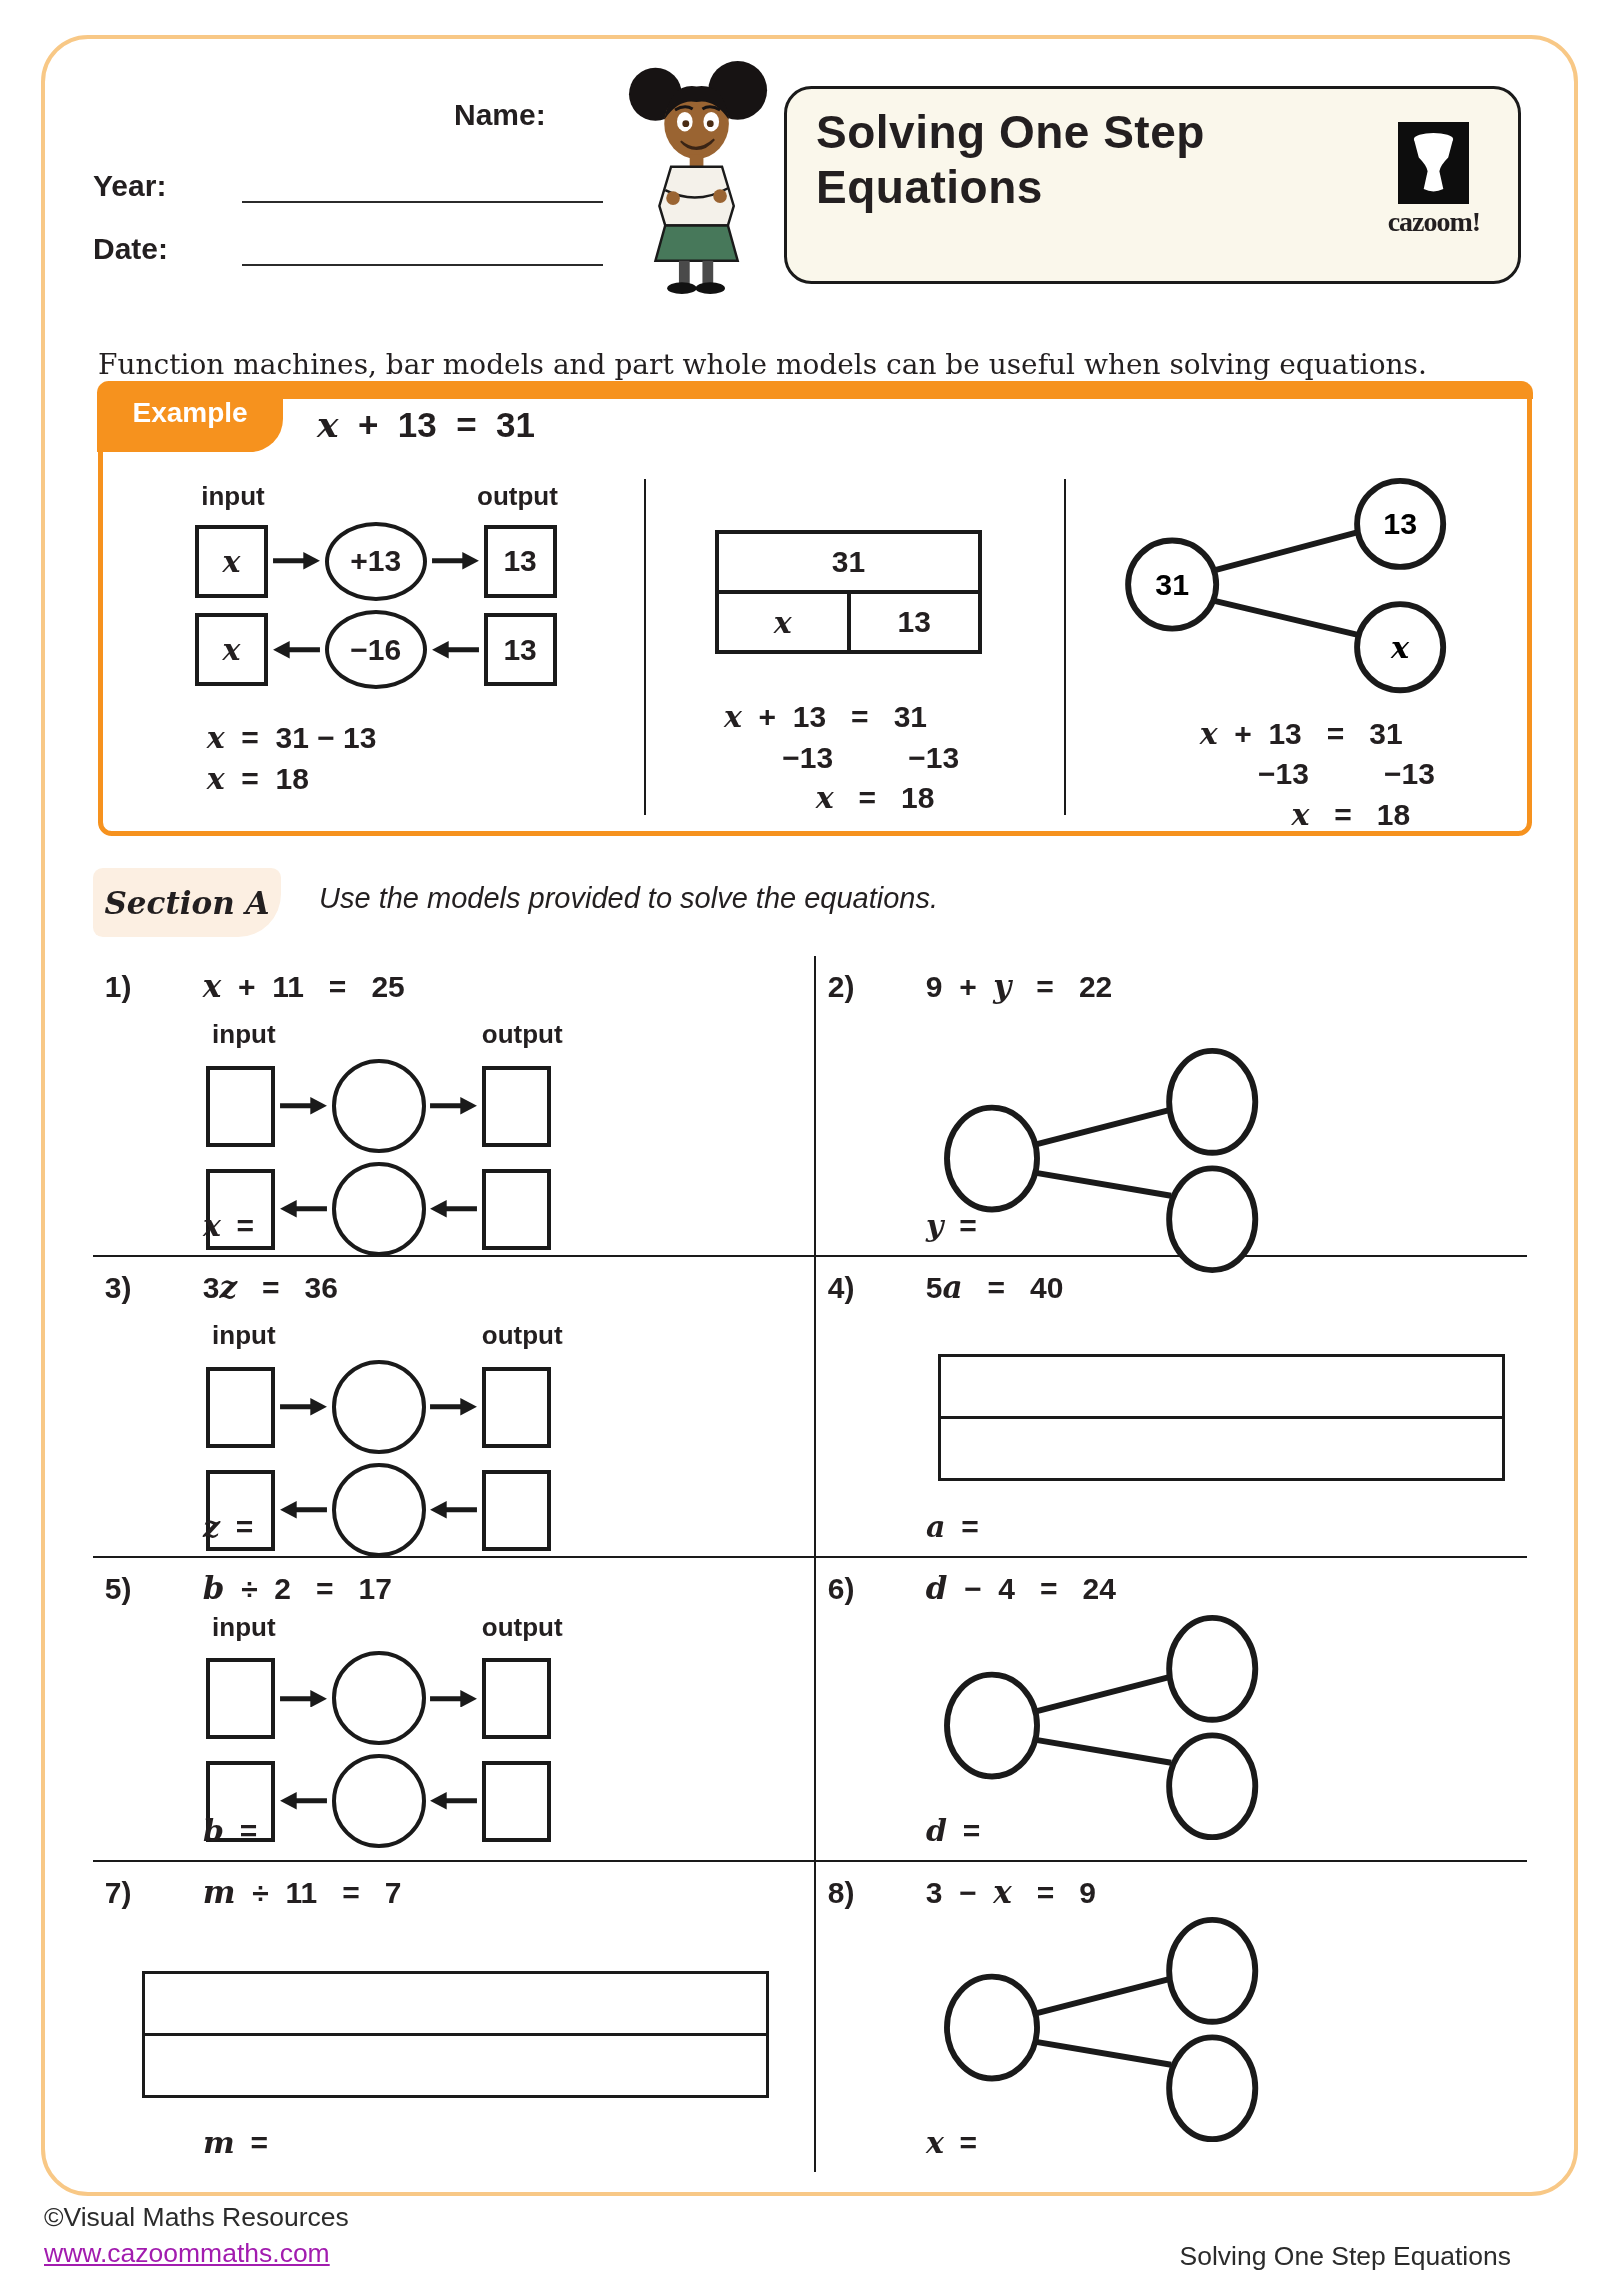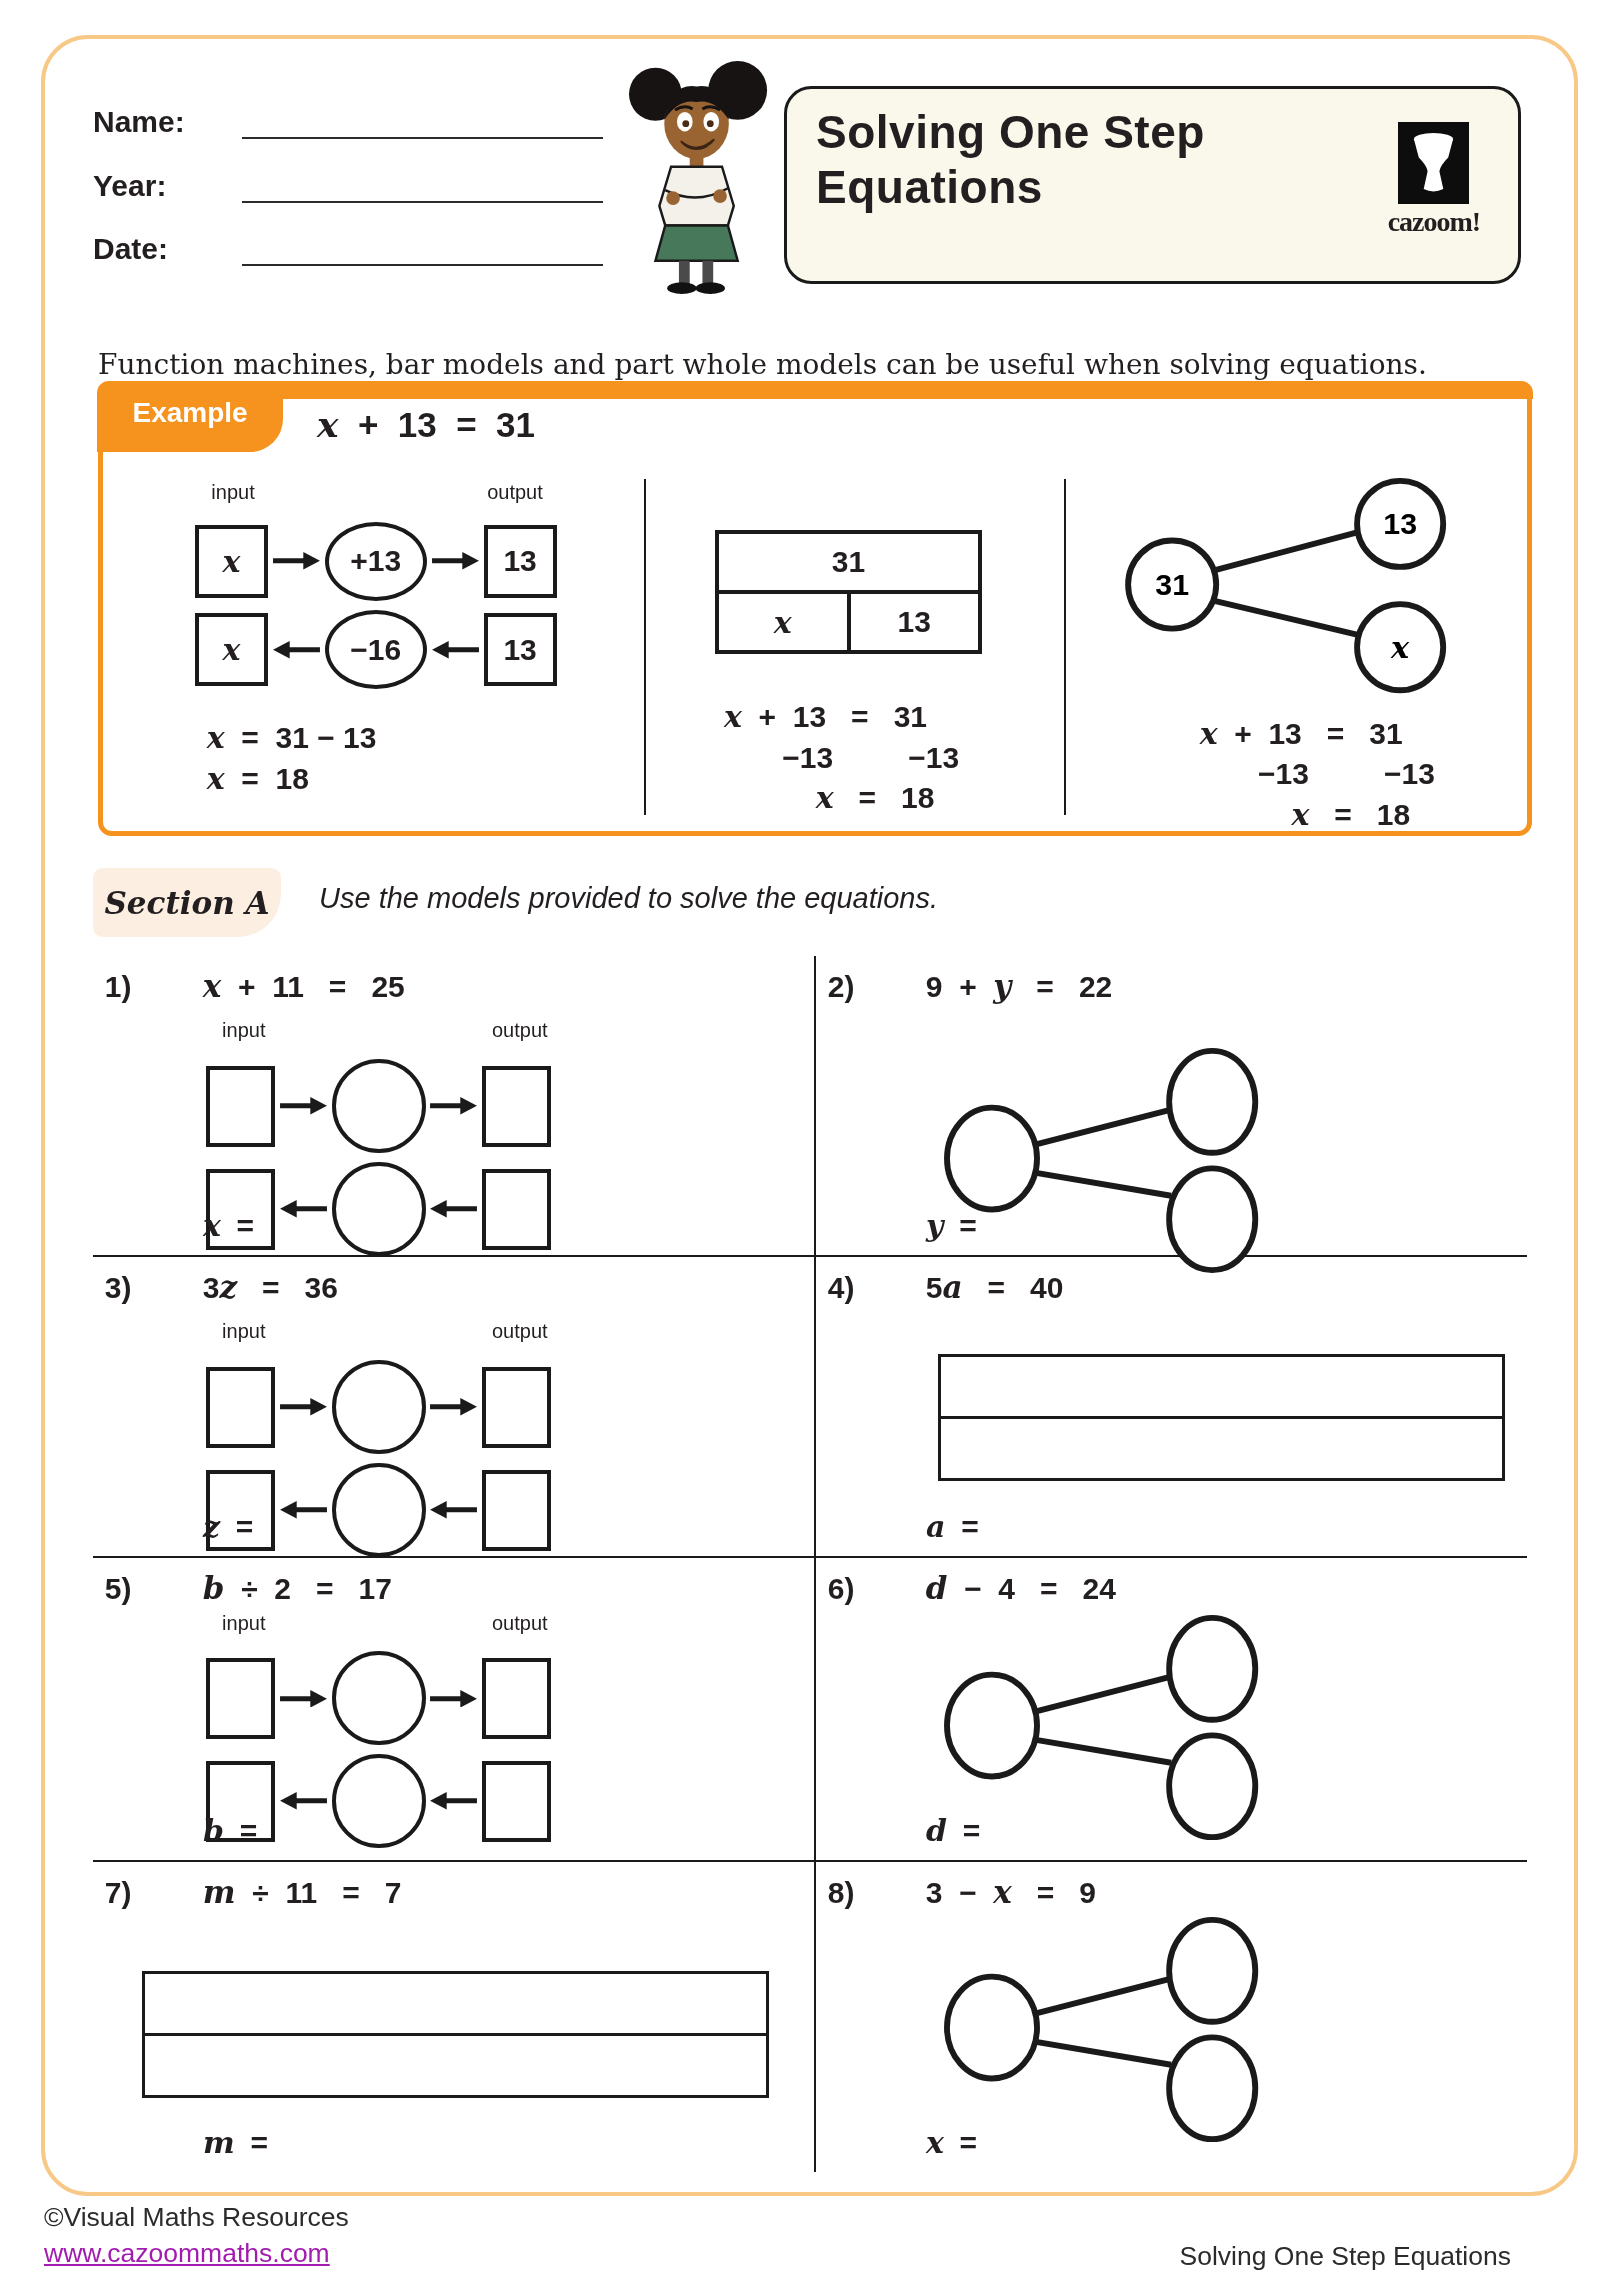--- a/index.html
+++ b/index.html
@@ -130,7 +130,7 @@
 <div id="page">
   <div class="page-border"></div>
 
-  <div class="field-row" style="top:98px;">
+  <div class="field-row" style="top:98px;flex-direction:column;">
     <span class="field-label">Name:</span>
     <span class="field-line"></span>
   </div>

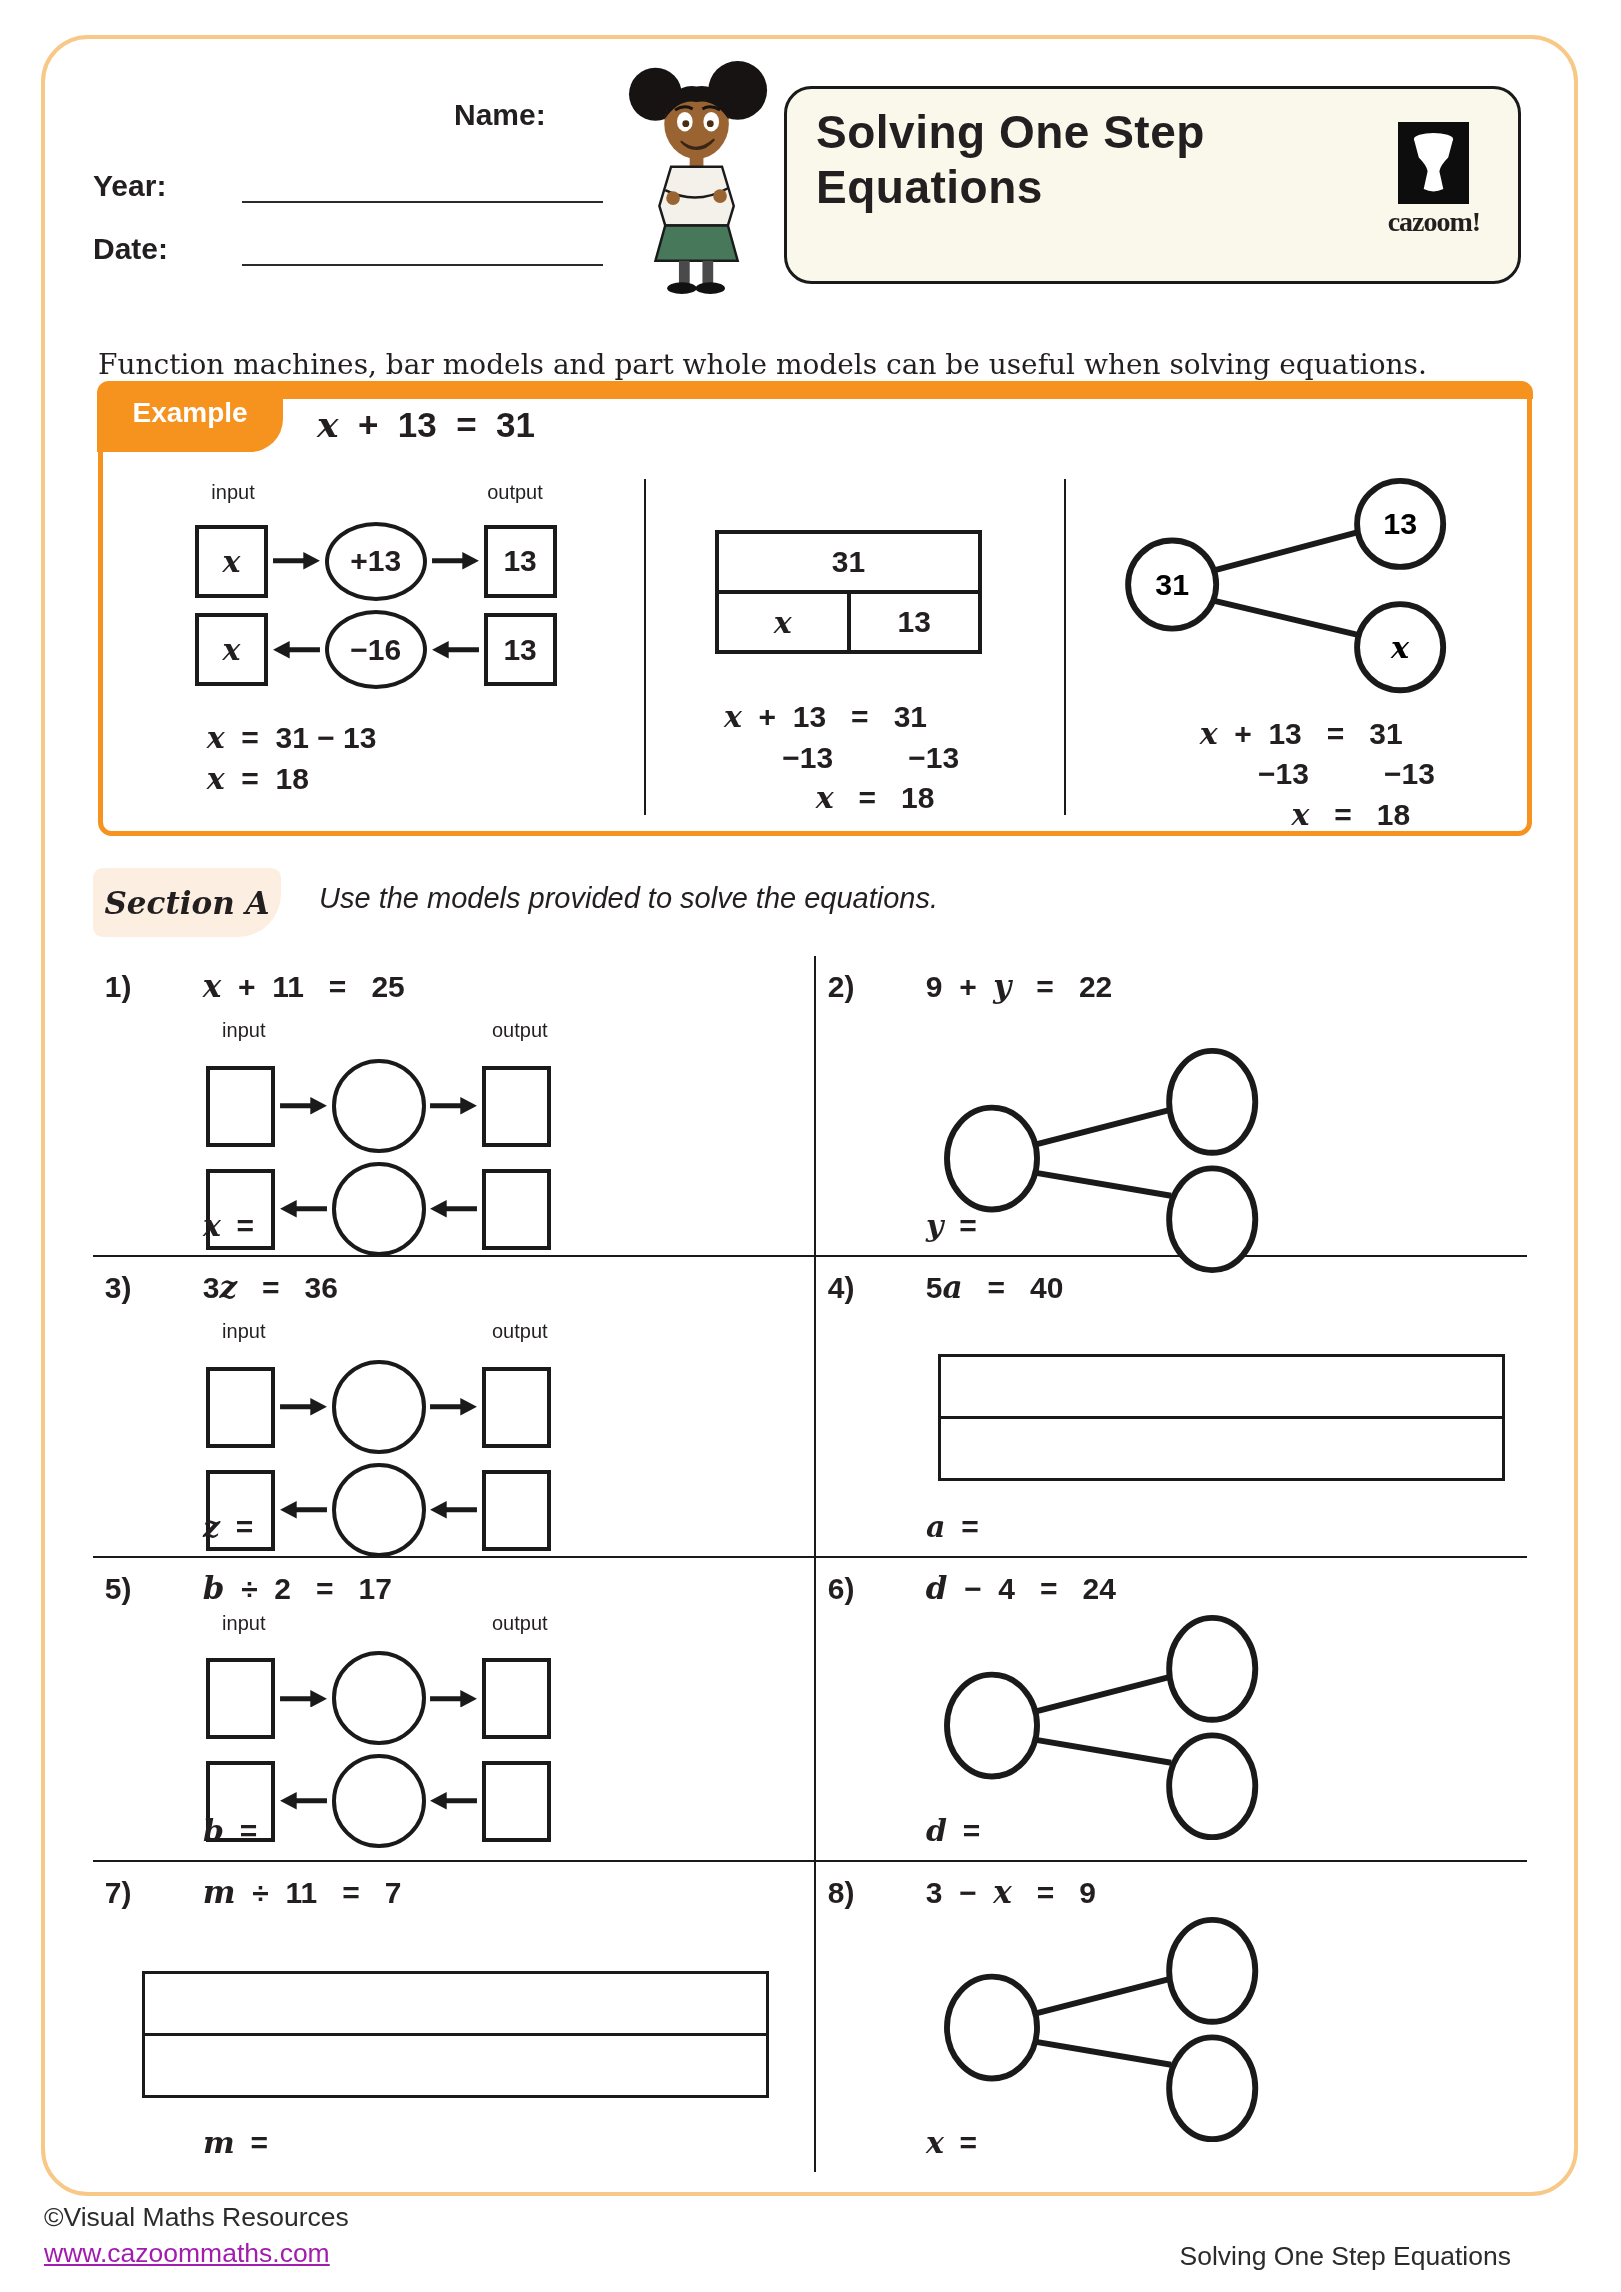--- a/index.html
+++ b/index.html
@@ -49,7 +49,7 @@
 
   
   .fm{position:relative;}
-  .fm-labels{position:relative;height:31px;font-size:20px;font-weight:normal;}
+  .fm-labels{position:relative;height:31px;font-size:26px;font-weight:bold;}
   .fm-labels .lab-in{position:absolute;left:0;width:76px;text-align:center;}
   .fm-row{display:flex;align-items:center;margin-top:7.8px;}
   .fm-box{border:4.9px solid #1a1a1a;display:flex;align-items:center;justify-content:center;

